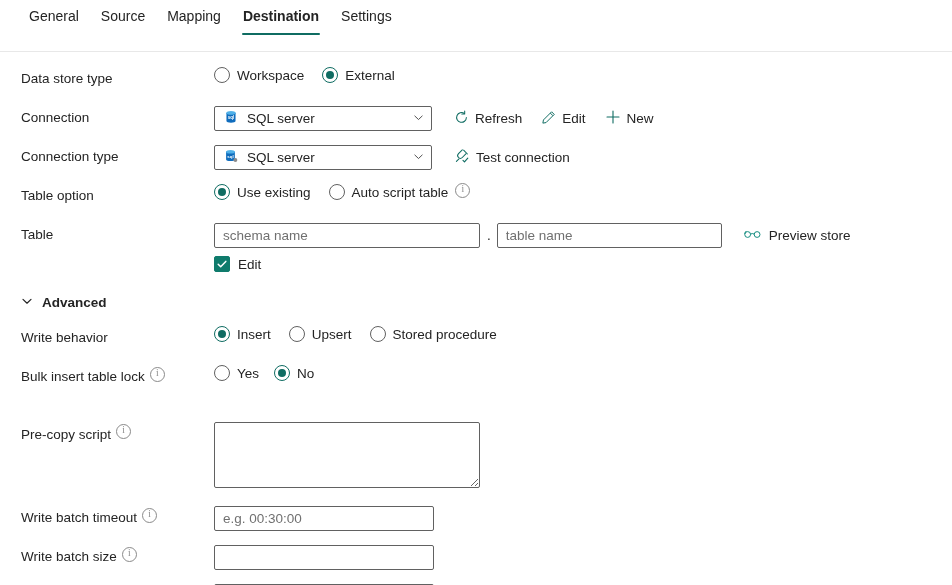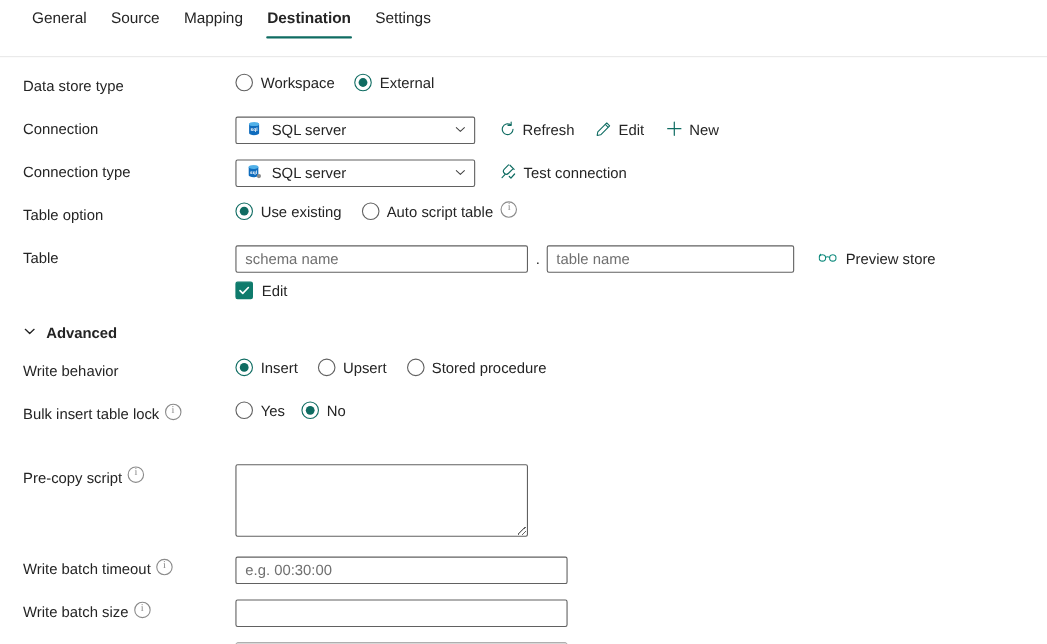--- a/index.html
+++ b/index.html
@@ -201,7 +201,7 @@
   .txt::placeholder { color: #707070; opacity: 1; }
   .txt.schema { width: 266px; }
   .txt.tablename { width: 225px; }
-  .txt.wide { width: 302px; }
+  .txt.wide { width: 220px; }
 
   .dot-sep {
     padding: 0 6px 0 7px;

